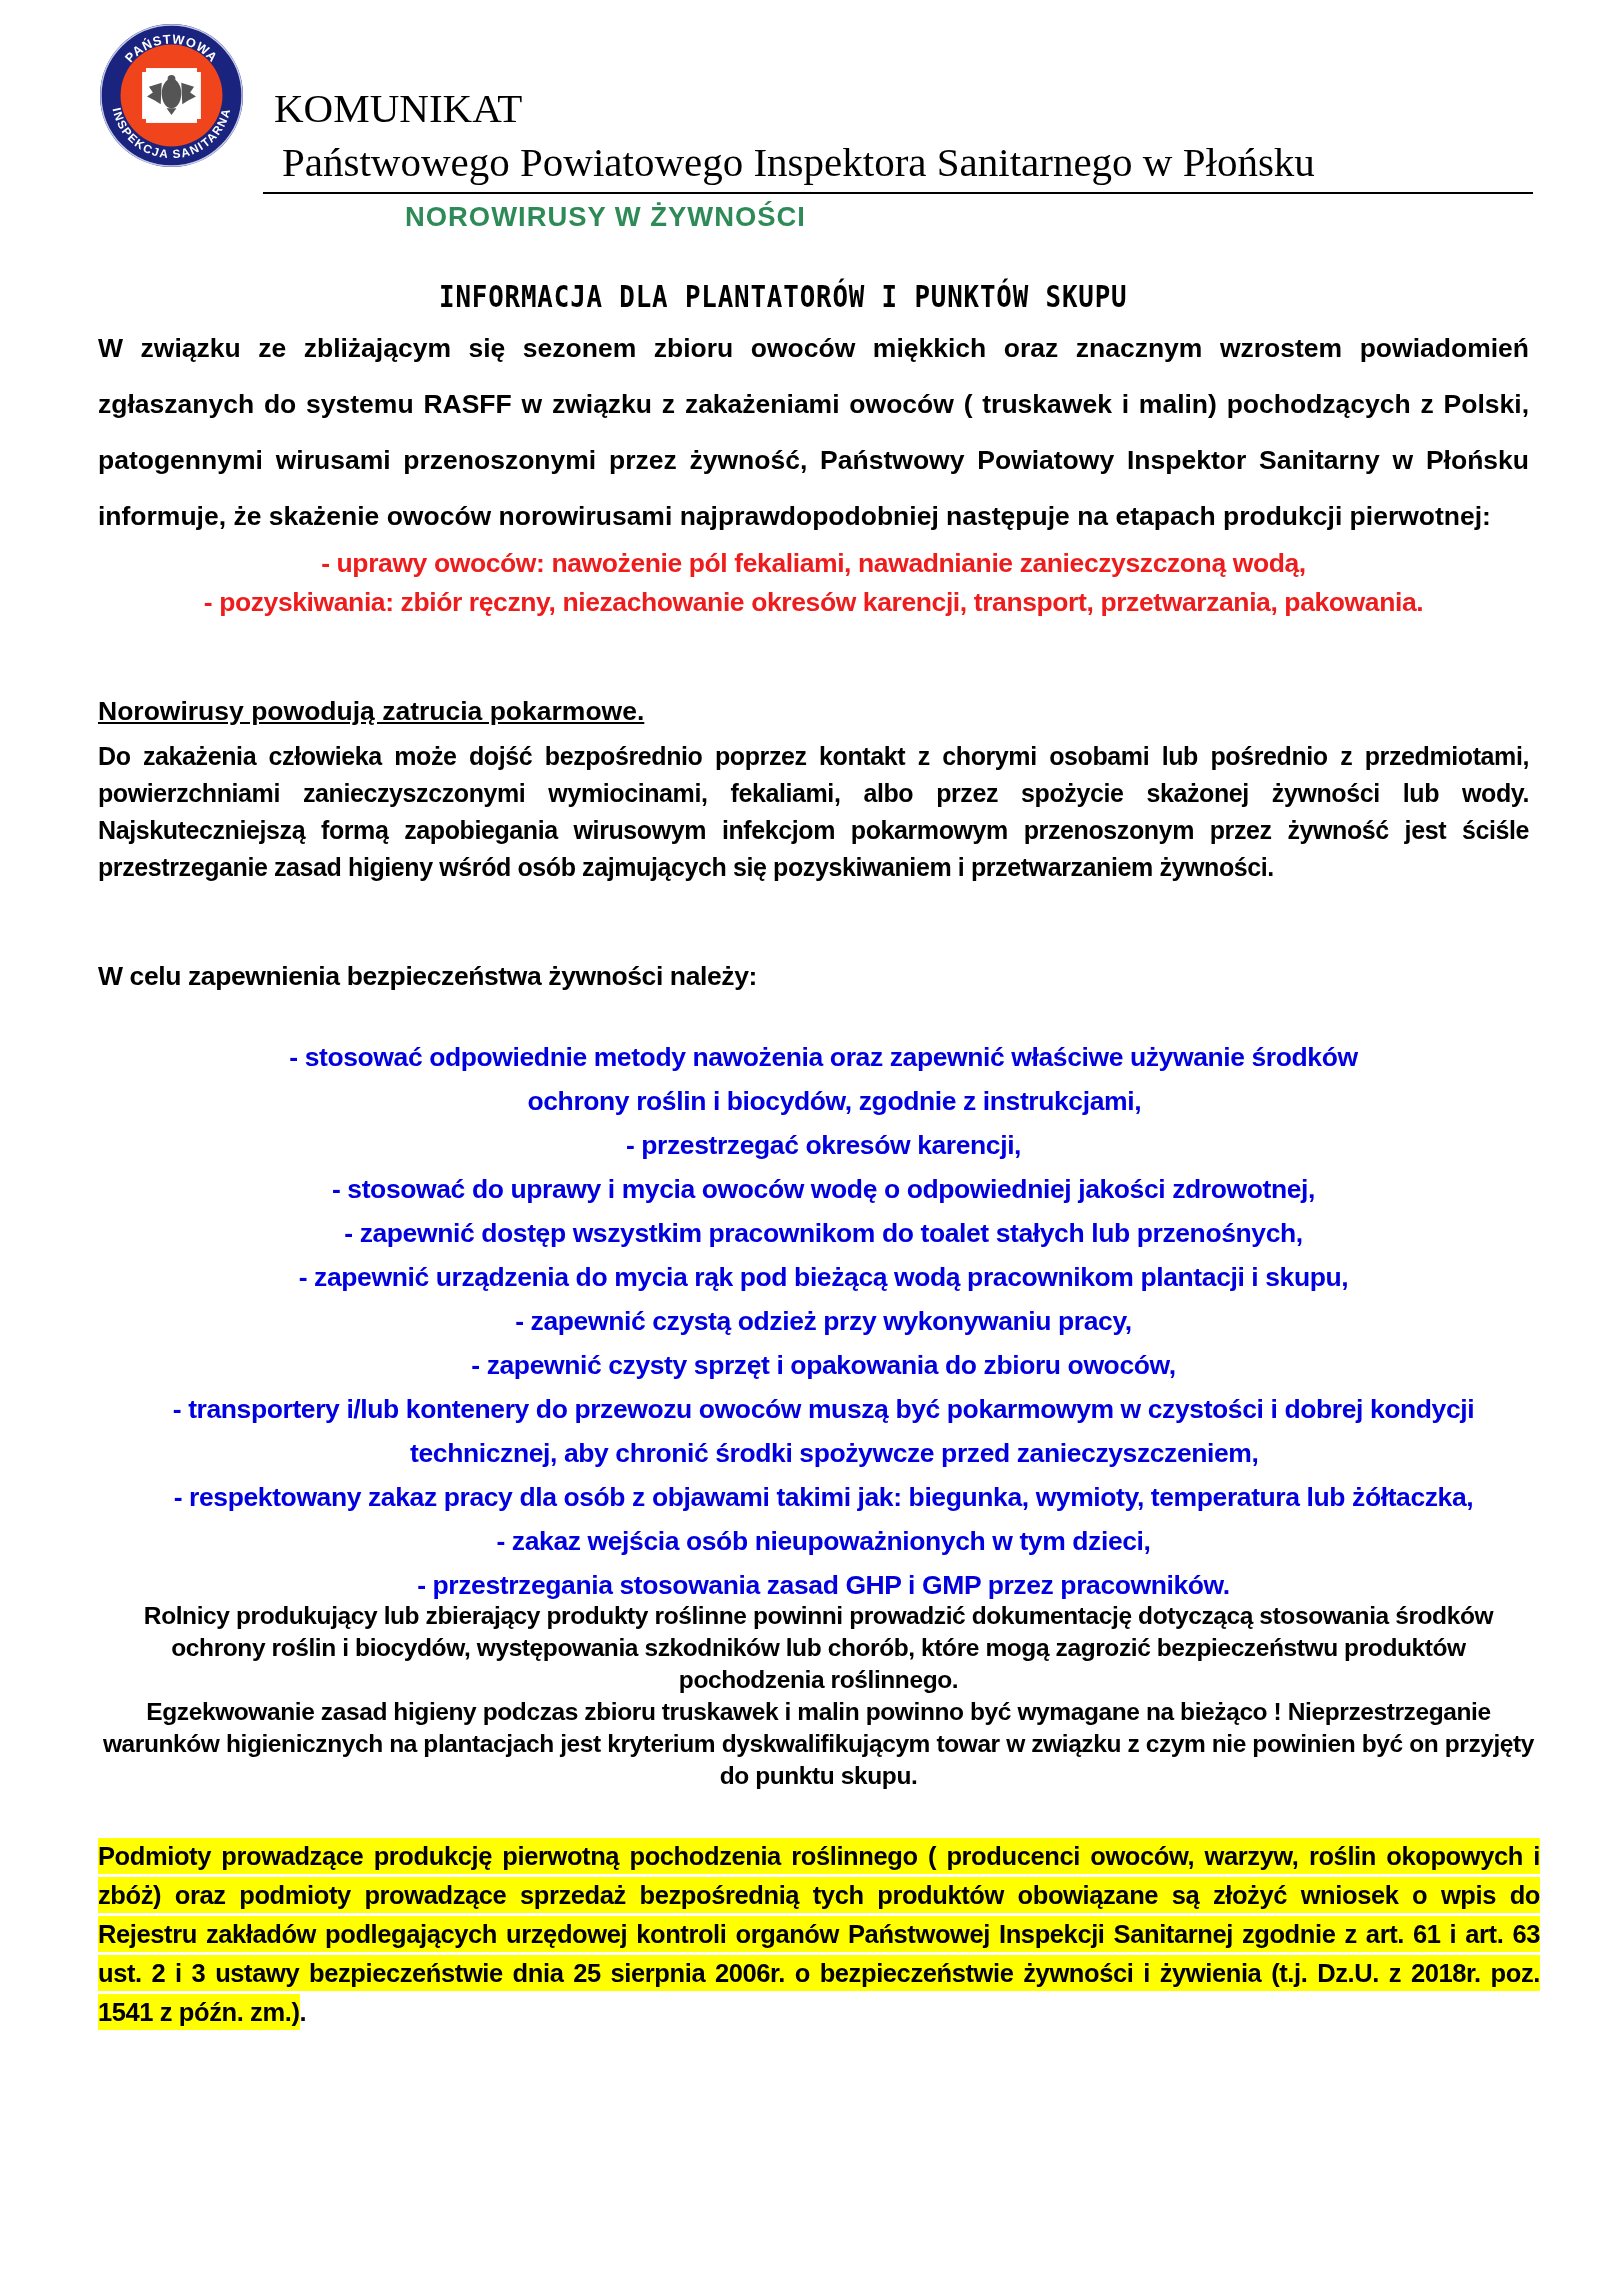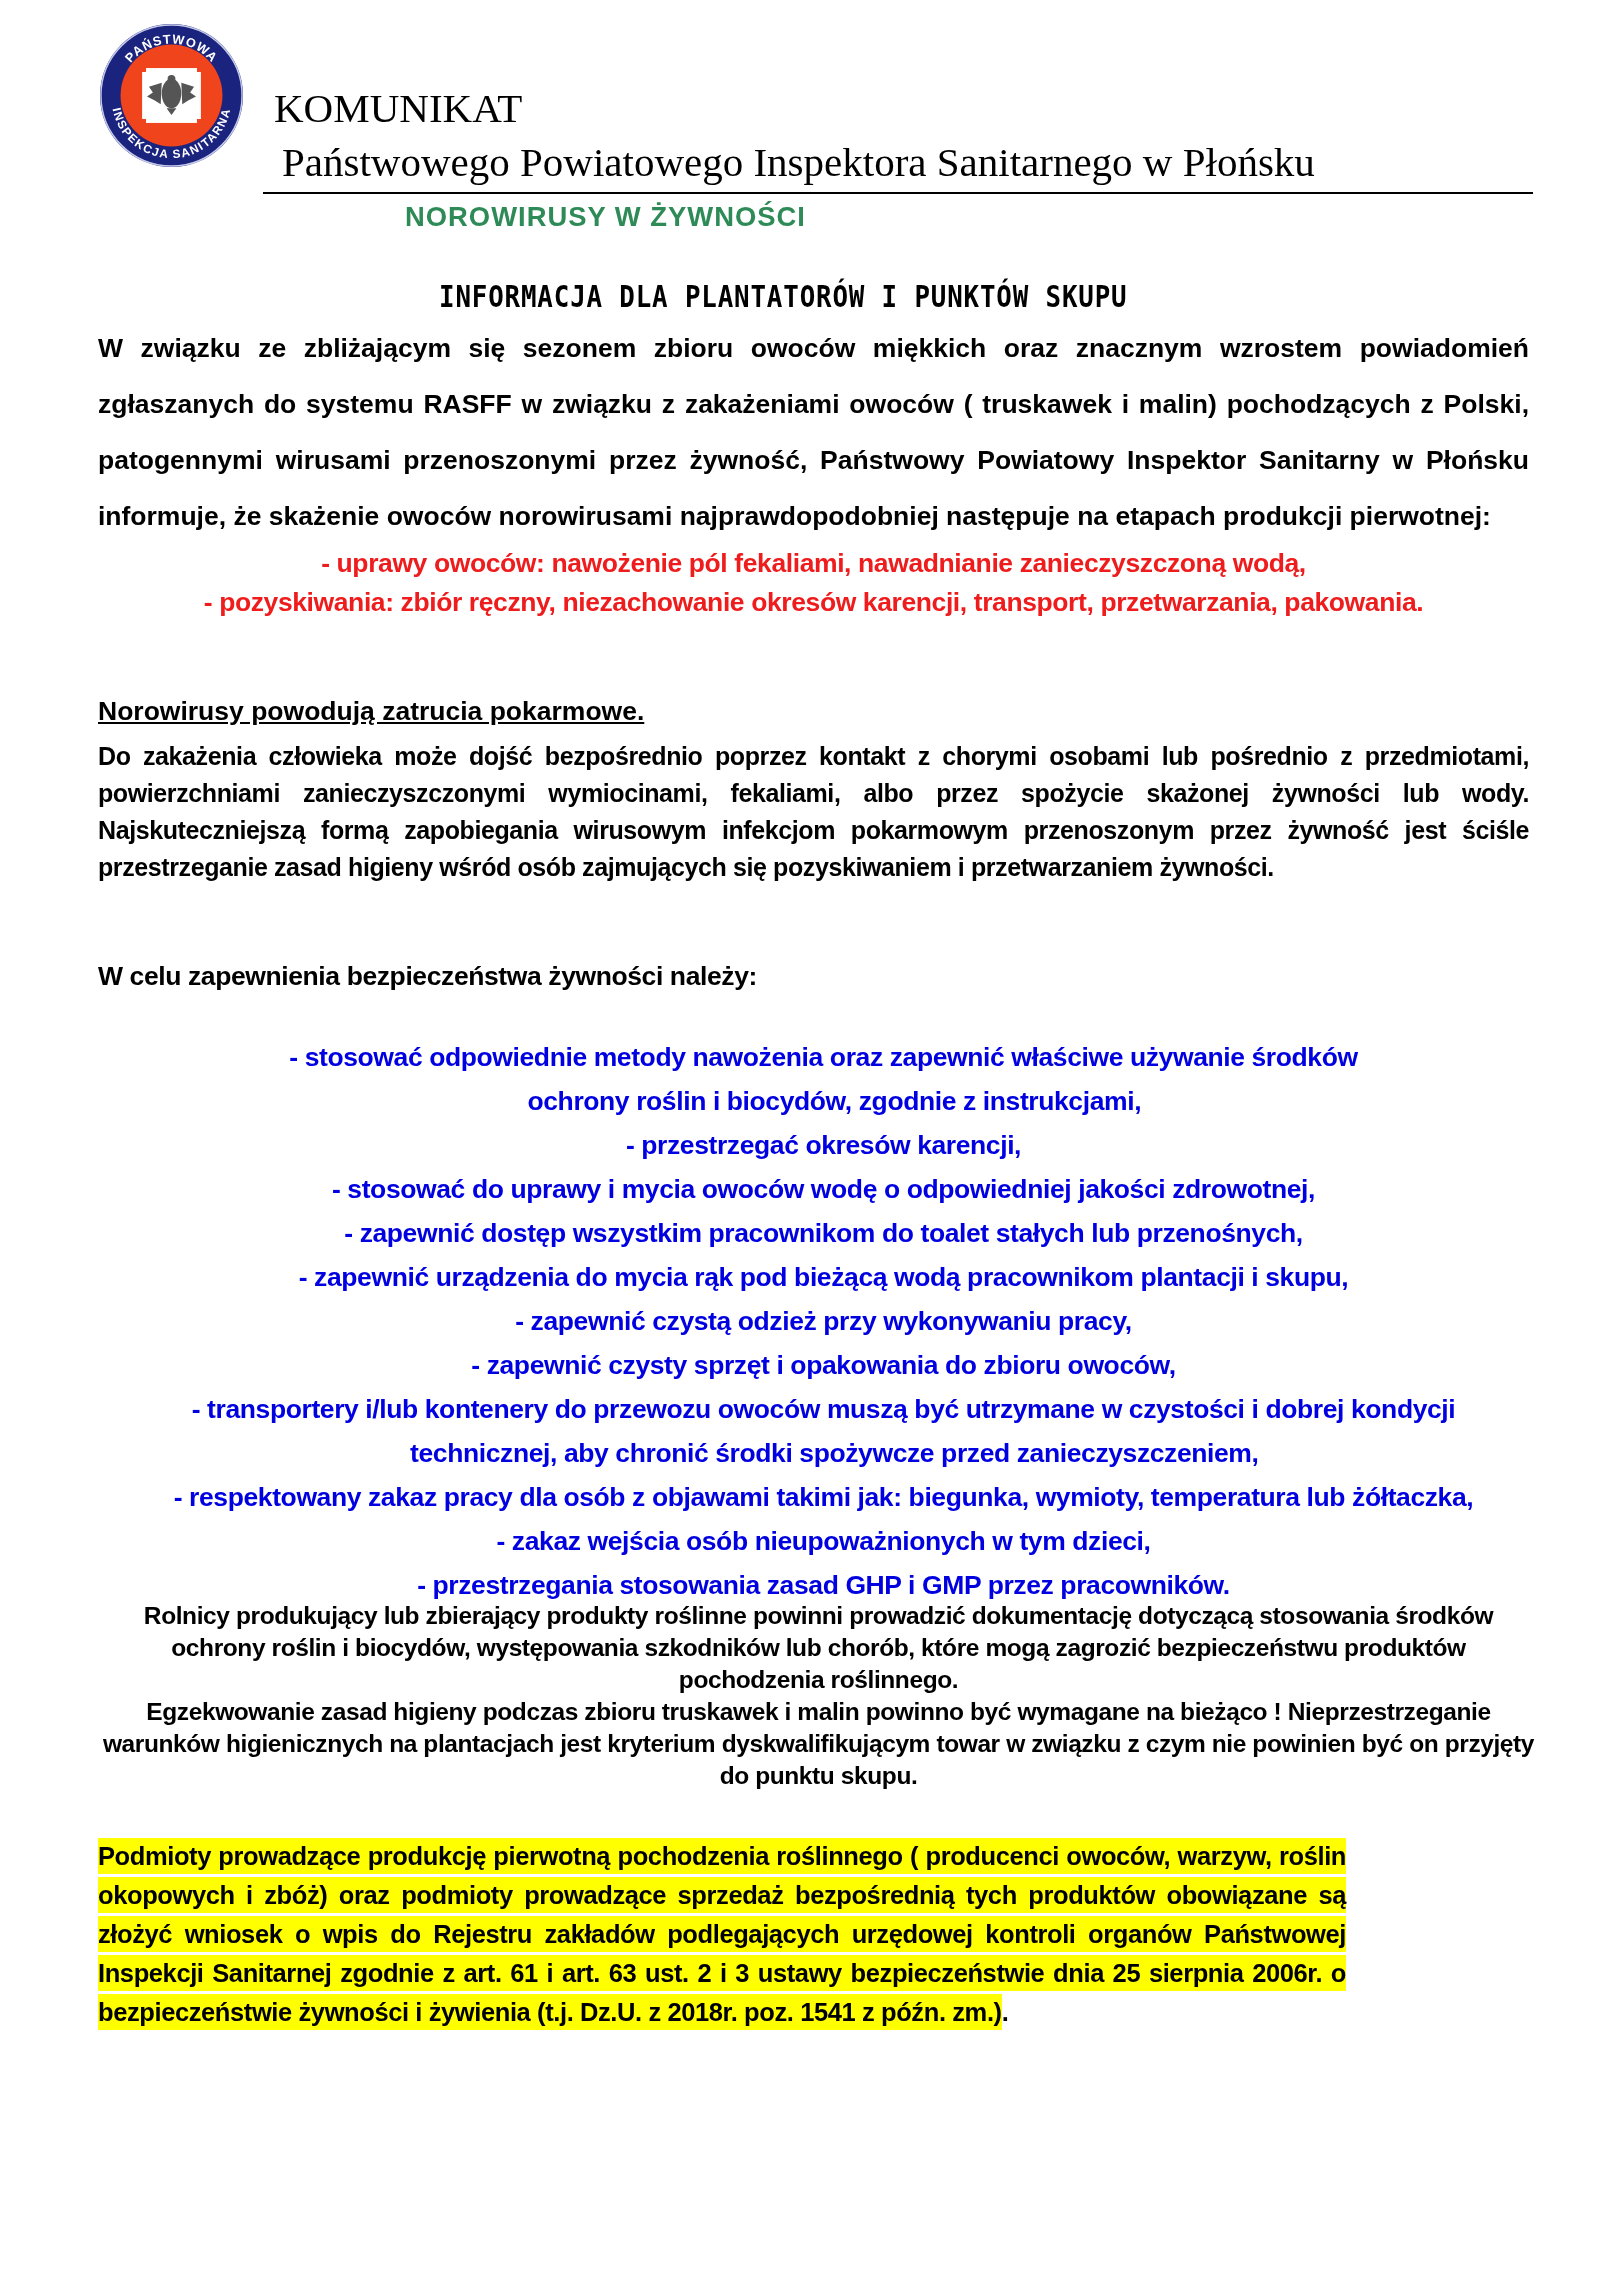--- a/index.html
+++ b/index.html
@@ -98,7 +98,7 @@
     <div class="row">-   zapewnić urządzenia do mycia rąk pod bieżącą wodą pracownikom plantacji i skupu,</div>
     <div class="row">-  zapewnić czystą odzież przy wykonywaniu pracy,</div>
     <div class="row">-  zapewnić czysty sprzęt i opakowania do zbioru owoców,</div>
-    <div class="row">-  transportery i/lub kontenery  do przewozu owoców muszą być utrzymane w czystości i dobrej kondycji</div>
+    <div class="row">-  transportery i/lub kontenery  do przewozu owoców muszą być pokarmowym w czystości i dobrej kondycji</div>
     <div class="row indent">technicznej, aby chronić środki spożywcze przed zanieczyszczeniem,</div>
     <div class="row">- respektowany zakaz pracy dla osób z objawami takimi jak:  biegunka, wymioty,  temperatura lub żółtaczka,</div>
     <div class="row">-  zakaz wejścia osób nieupoważnionych w tym dzieci,</div>

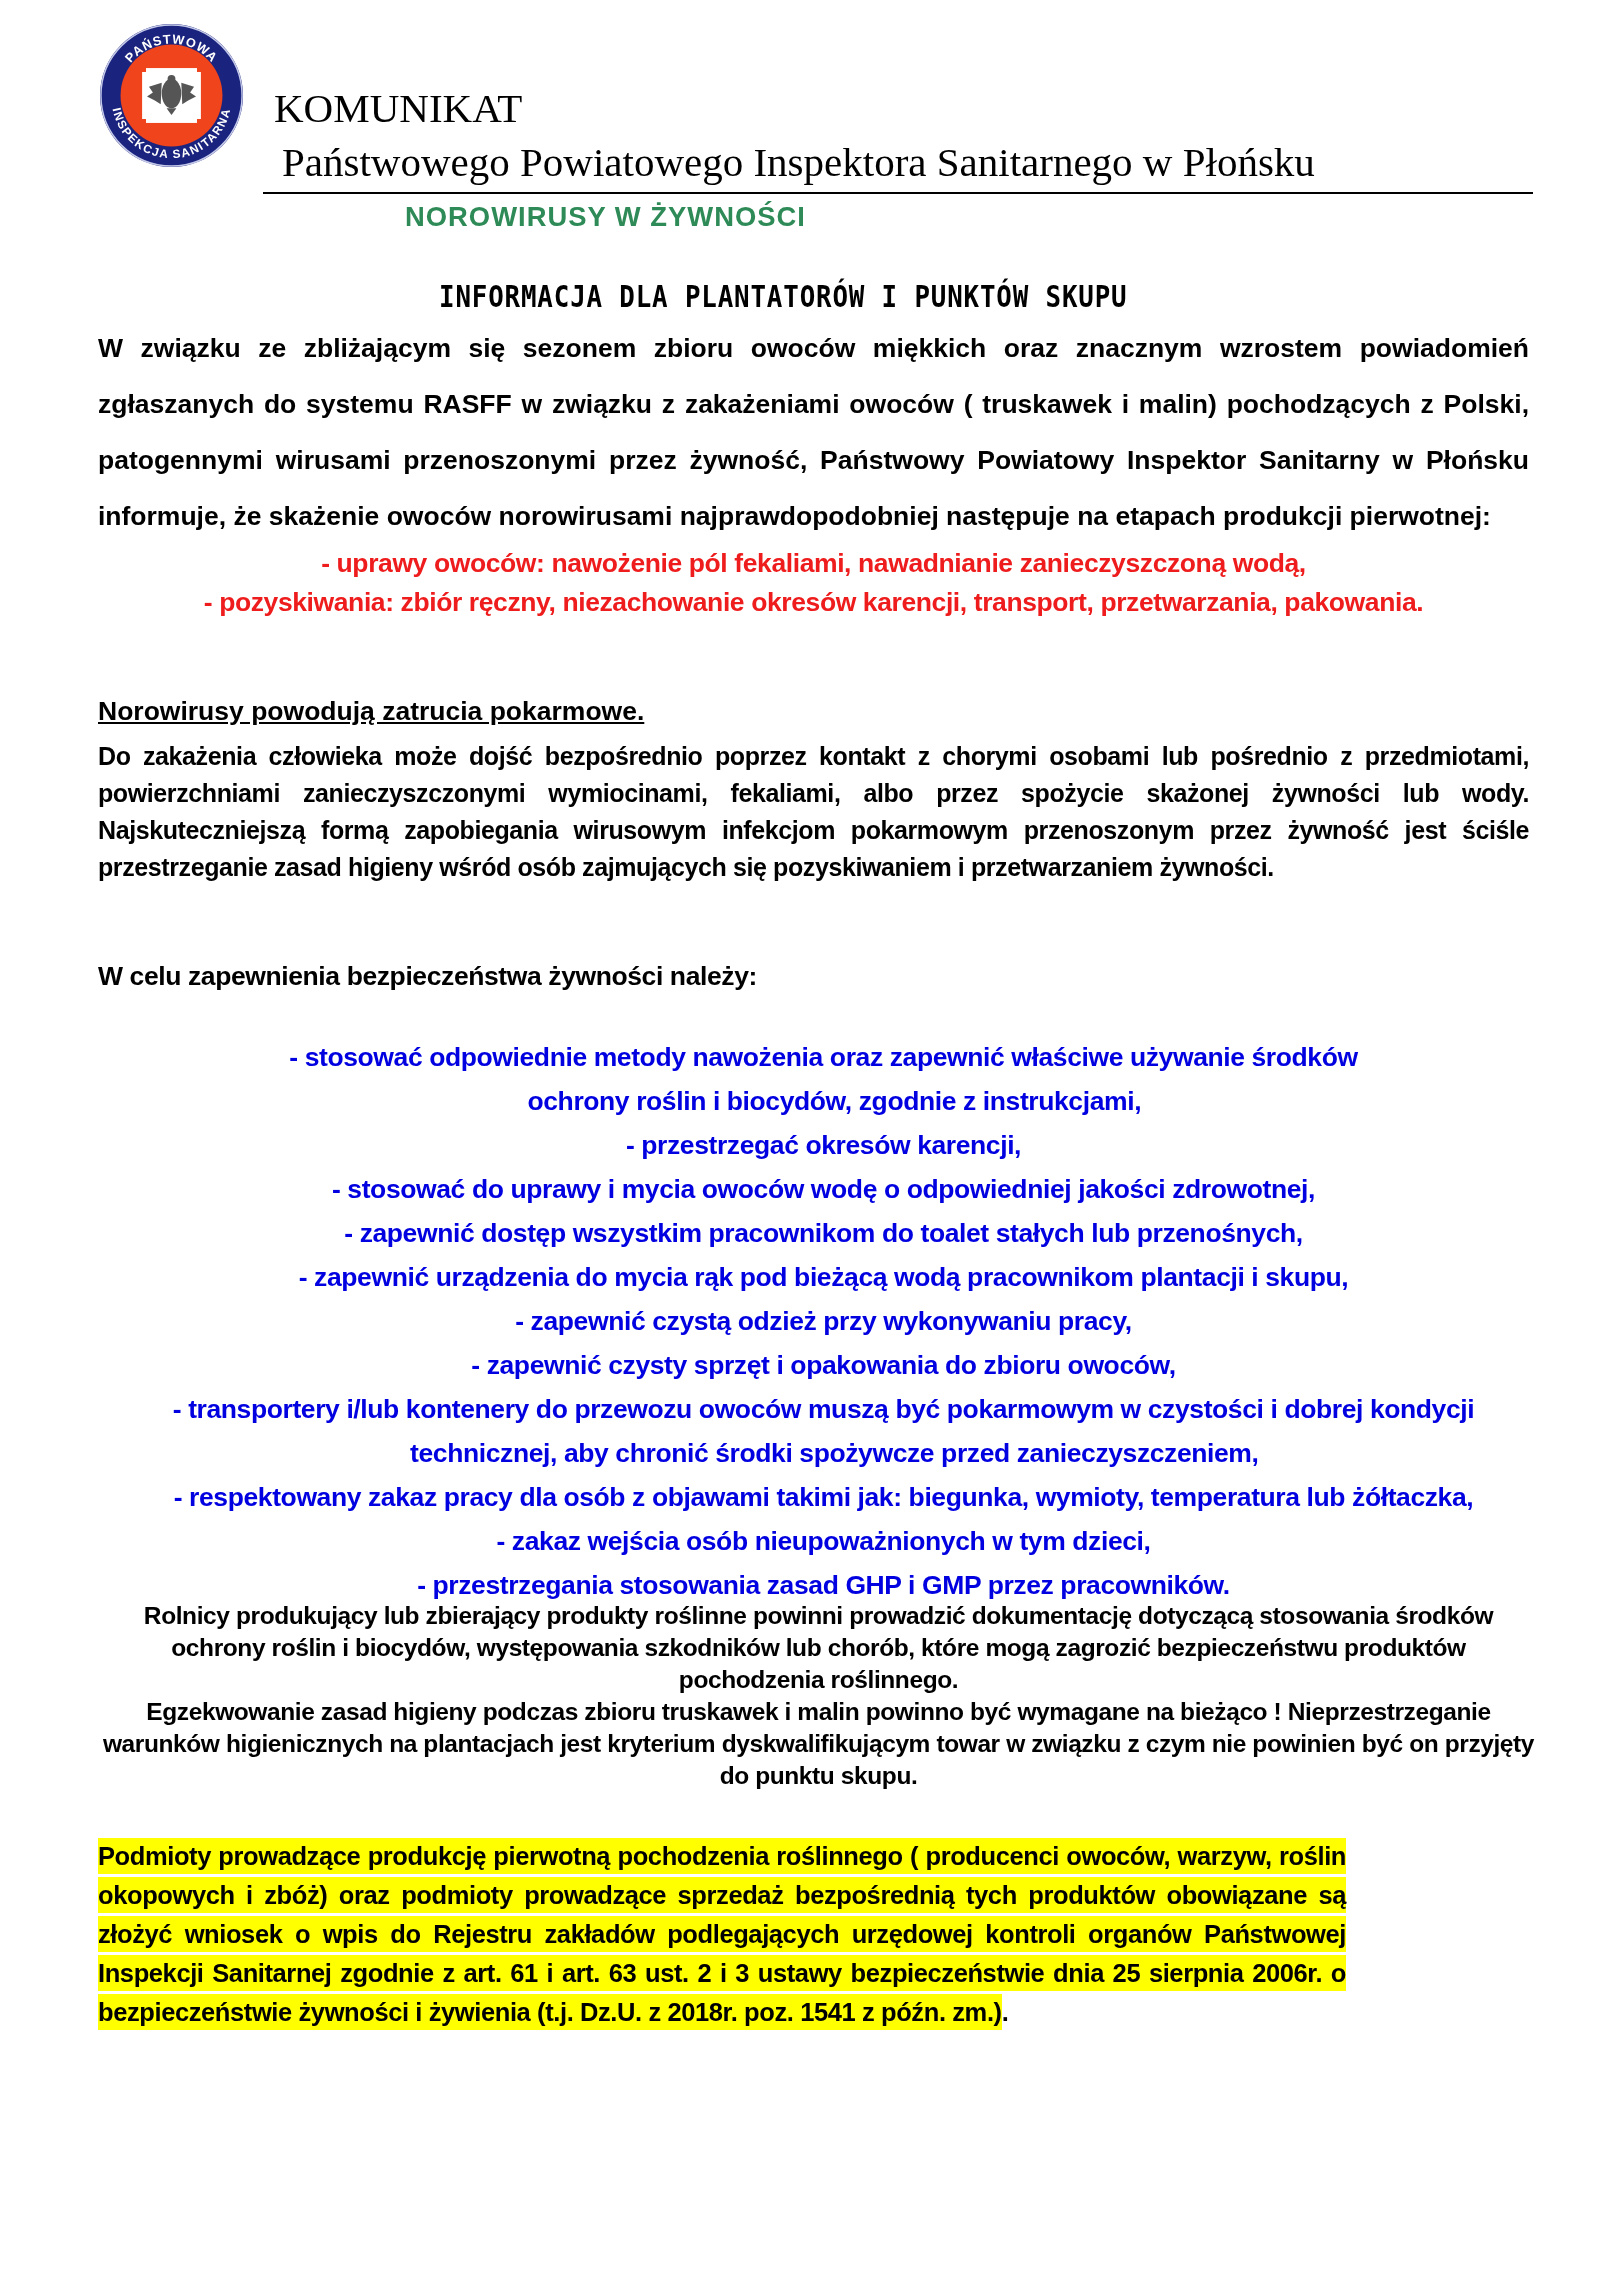--- a/index.html
+++ b/index.html
@@ -34,7 +34,7 @@
 
   .farmers { position: absolute; left: 98px; top: 1600px; width: 1441px; font-size: 24.5px; line-height: 32px; }
 
-  .register { position: absolute; left: 98px; top: 1837px; width: 1248px; font-size: 25.5px; line-height: 39px; text-align: justify; }
+  .register { position: absolute; left: 98px; top: 1837px; width: 1442px; font-size: 25.5px; line-height: 39px; text-align: justify; }
   .hl { background: #ffff00; padding: 3.9px 0; box-decoration-break: clone; -webkit-box-decoration-break: clone; }
 </style>
 </head>

